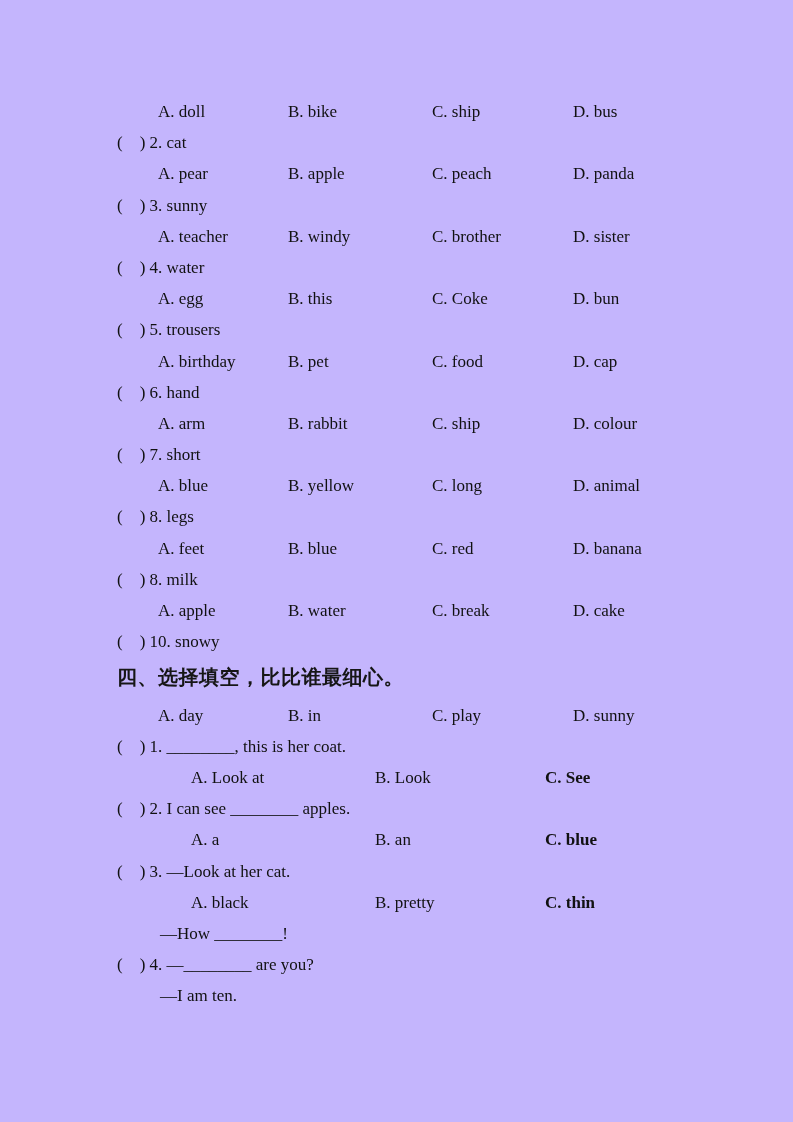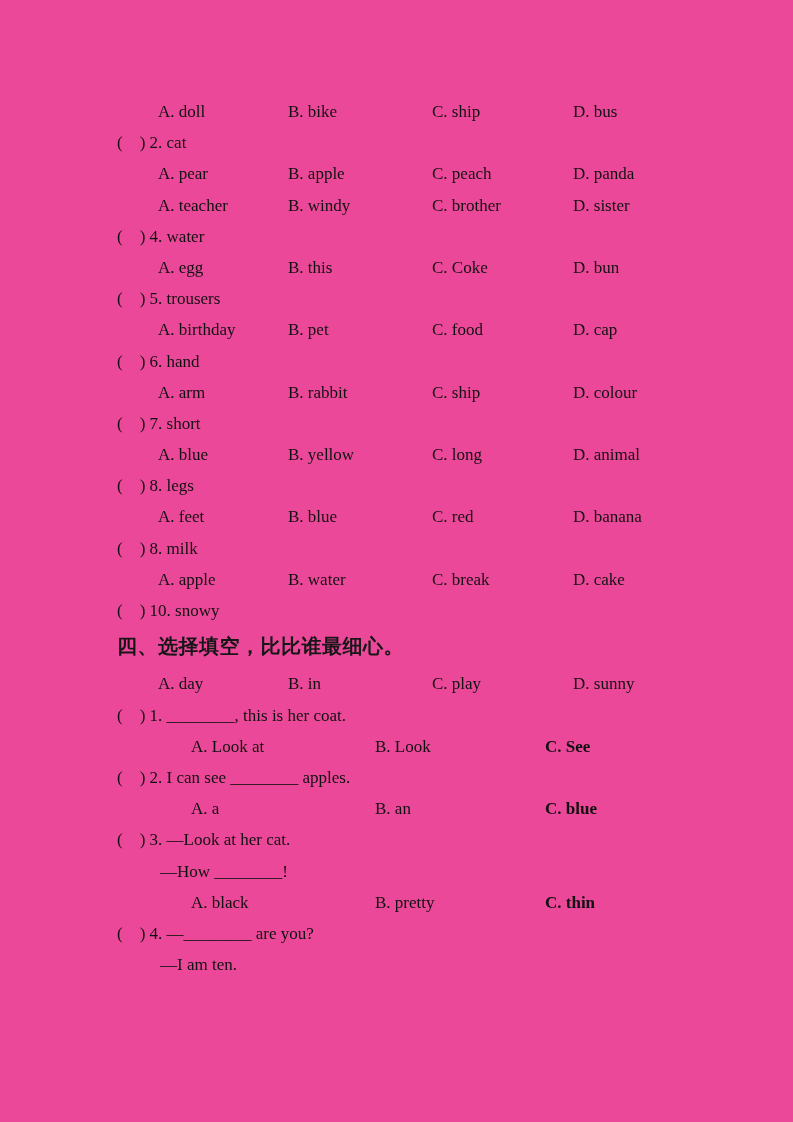--- a/index.html
+++ b/index.html
@@ -14,7 +14,7 @@
     position: relative;
     width: 793px;
     height: 1122px;
-    background: #ec4899;
+    background: #c4b5fd;
     font-family: "Liberation Serif", "DejaVu Serif", serif;
     font-size: 17px;
     color: #111111;

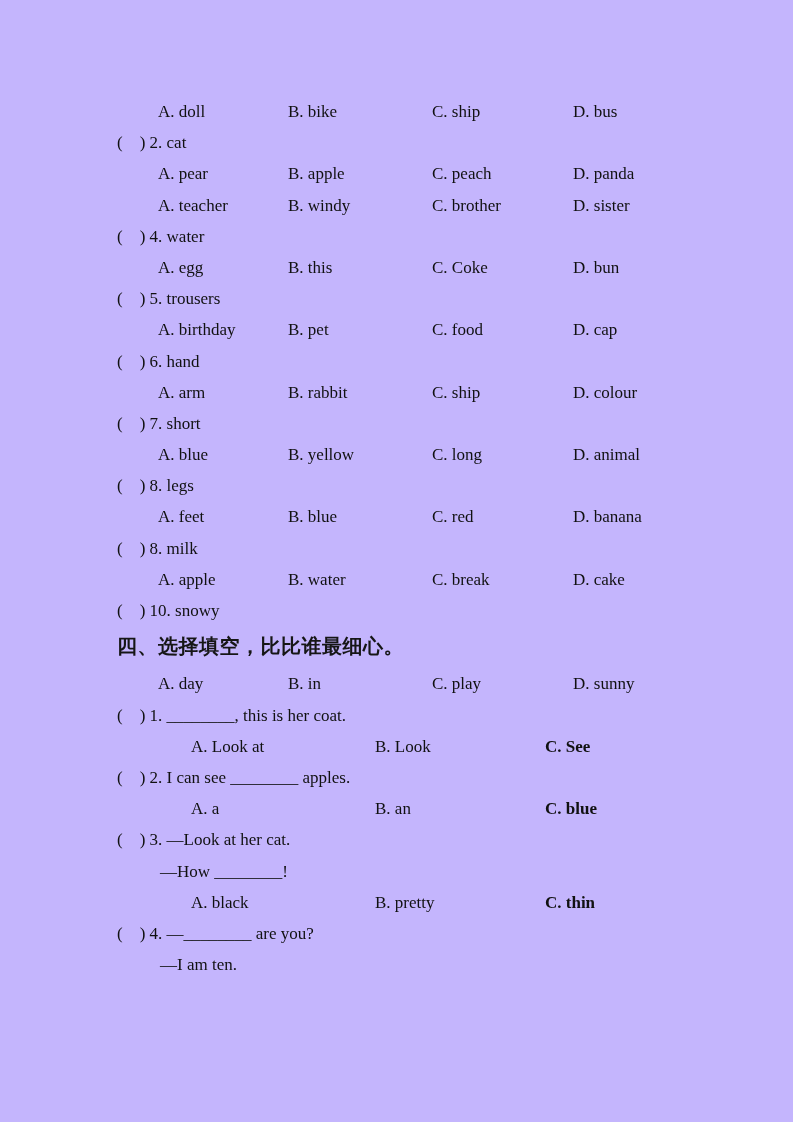--- a/index.html
+++ b/index.html
@@ -69,6 +69,7 @@
     <span class="c2">C. peach</span>
     <span class="c3">D. panda</span>
   </div>
+  <div class="line">(    ) 3. sunny</div>
   <div class="line opts o4">
     <span class="c0">A. teacher</span>
     <span class="c1">B. windy</span>

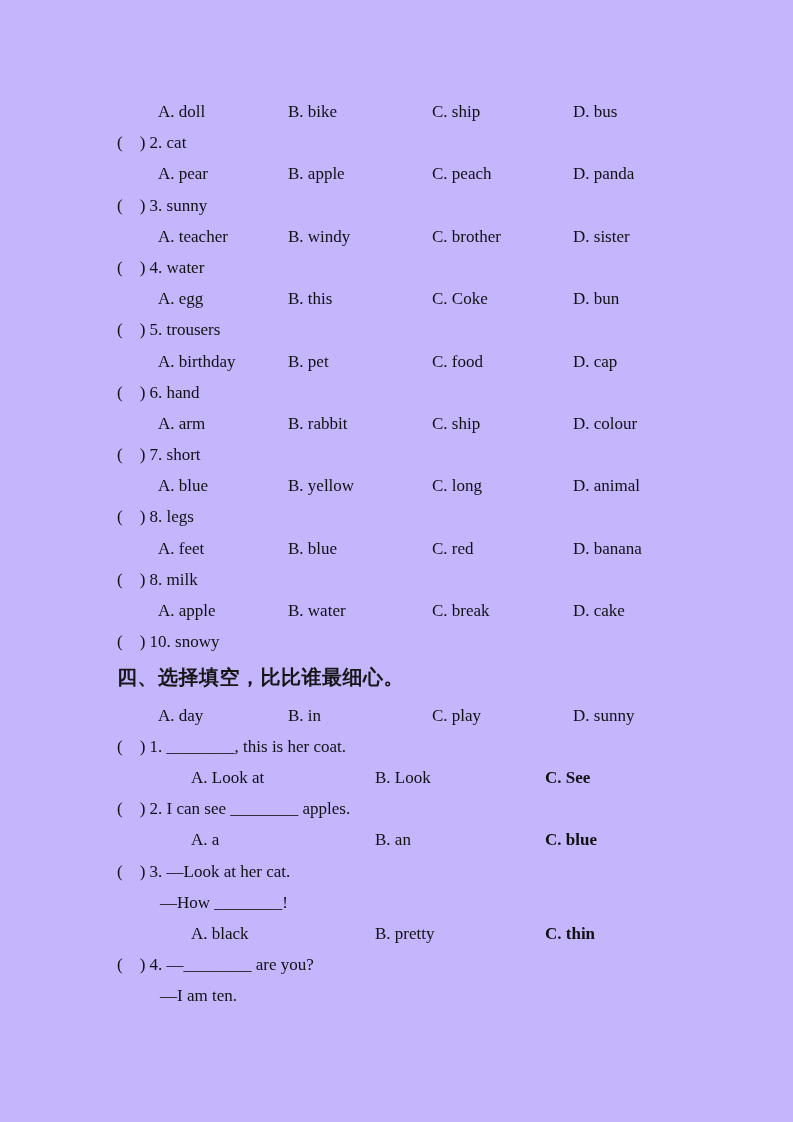--- a/index.html
+++ b/index.html
@@ -141,12 +141,12 @@
     <span class="c2">C. blue</span>
   </div>
   <div class="line">(    ) 3. —Look at her cat.</div>
-  <div class="line indent">—How ________!</div>
   <div class="line opts o3">
     <span class="c0">A. black</span>
     <span class="c1">B. pretty</span>
     <span class="c2">C. thin</span>
   </div>
+  <div class="line indent">—How ________!</div>
   <div class="line">(    ) 4. —________ are you?</div>
   <div class="line indent">—I am ten.</div>
 

